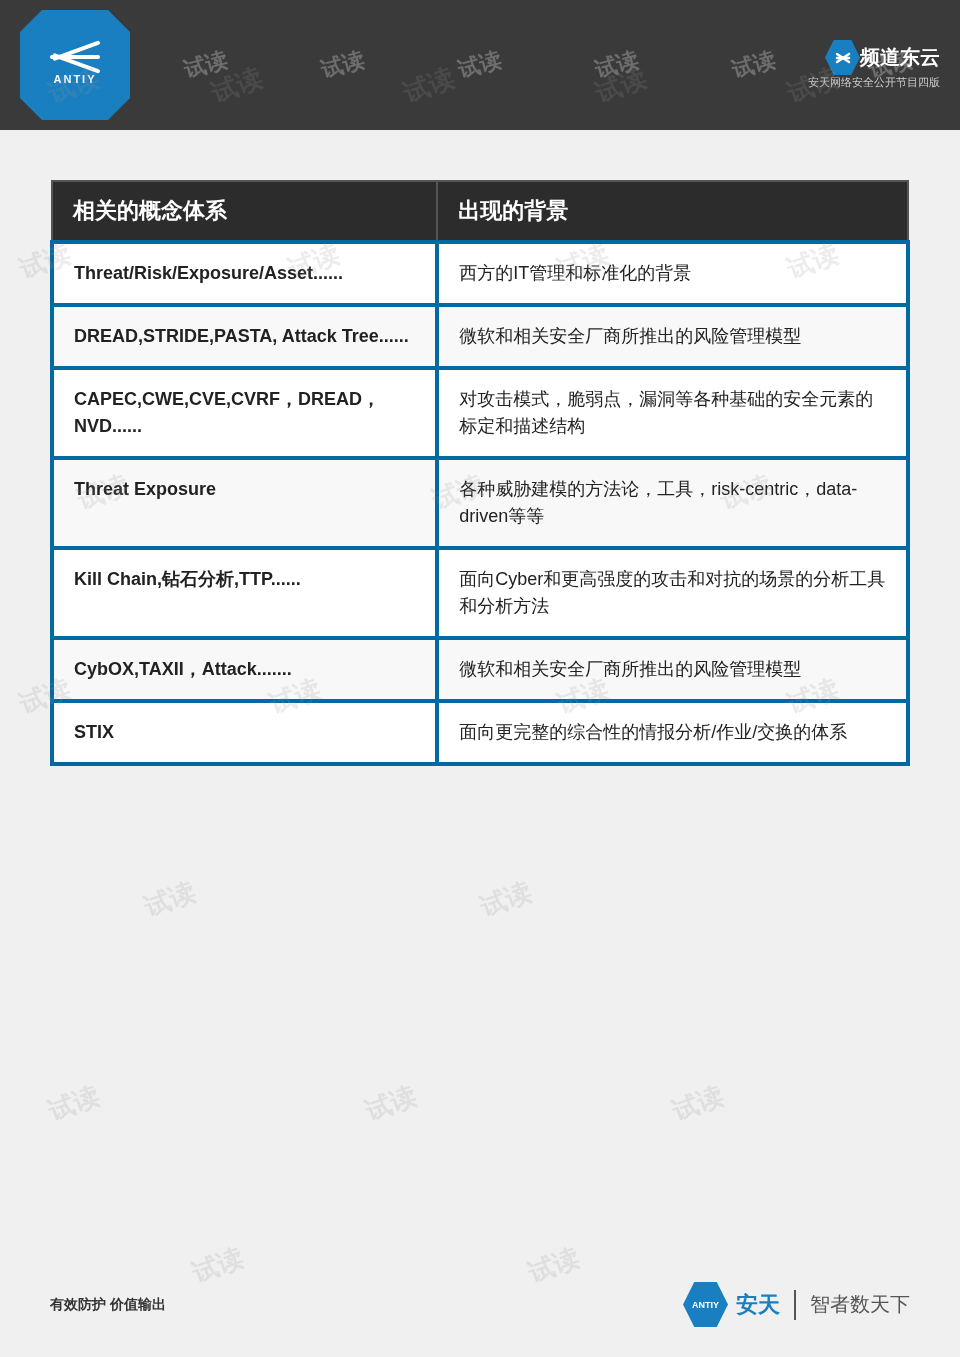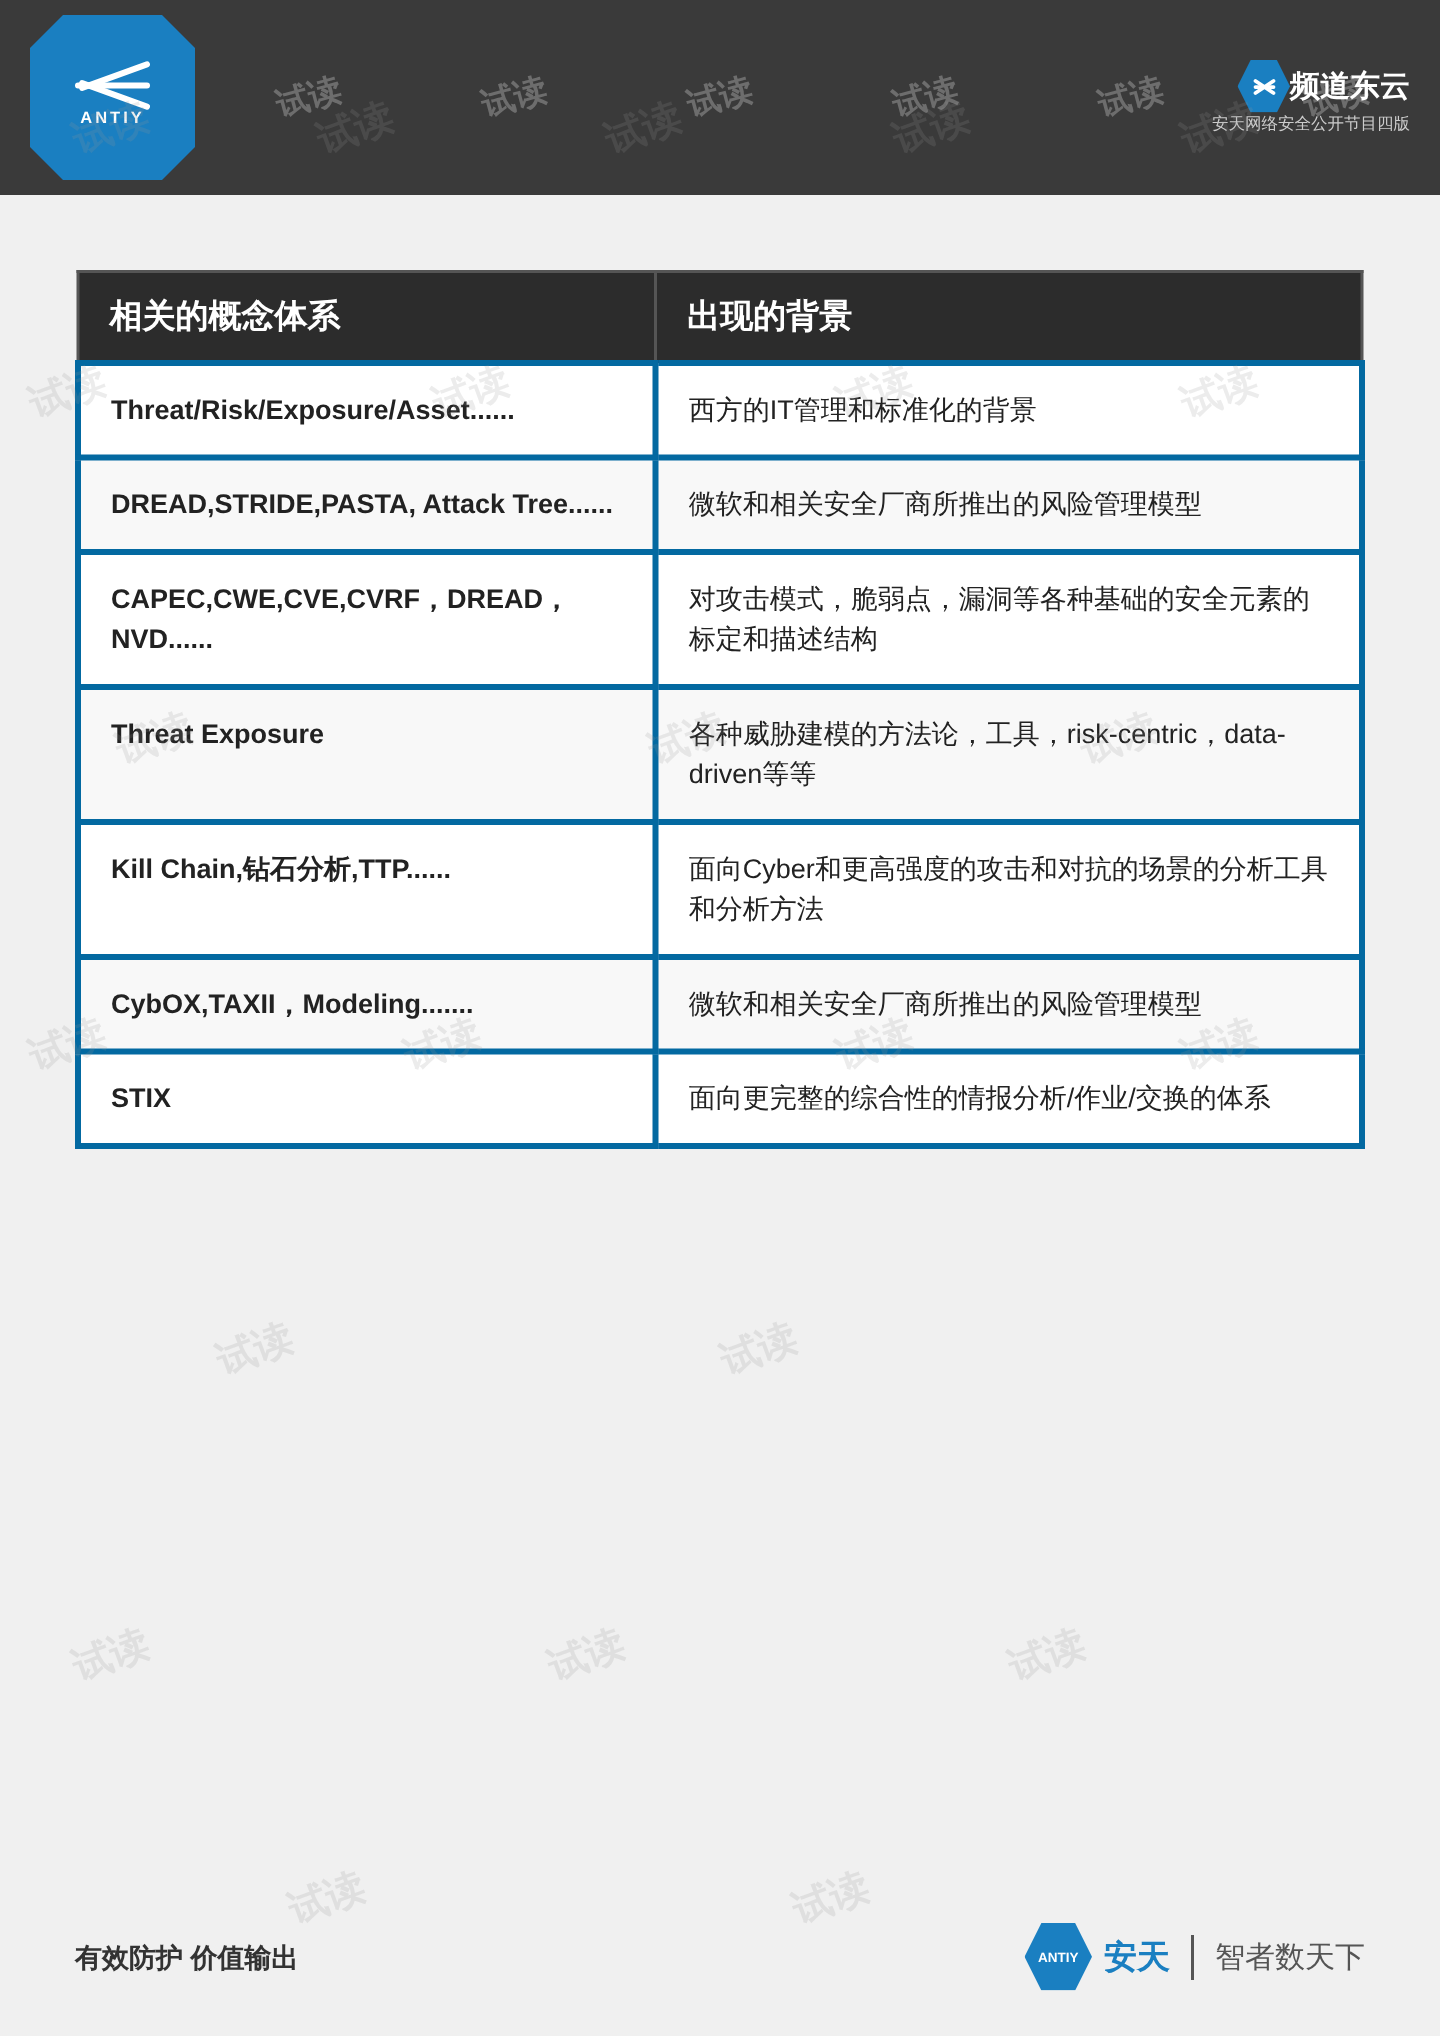--- a/index.html
+++ b/index.html
@@ -347,7 +347,7 @@
           <td class="col-right">面向Cyber和更高强度的攻击和对抗的场景的分析工具和分析方法</td>
         </tr>
         <tr>
-          <td class="col-left">CybOX,TAXII，Modeling.......</td>
+          <td class="col-left">CybOX,TAXII，Attack.......</td>
           <td class="col-right">微软和相关安全厂商所推出的风险管理模型</td>
         </tr>
         <tr>

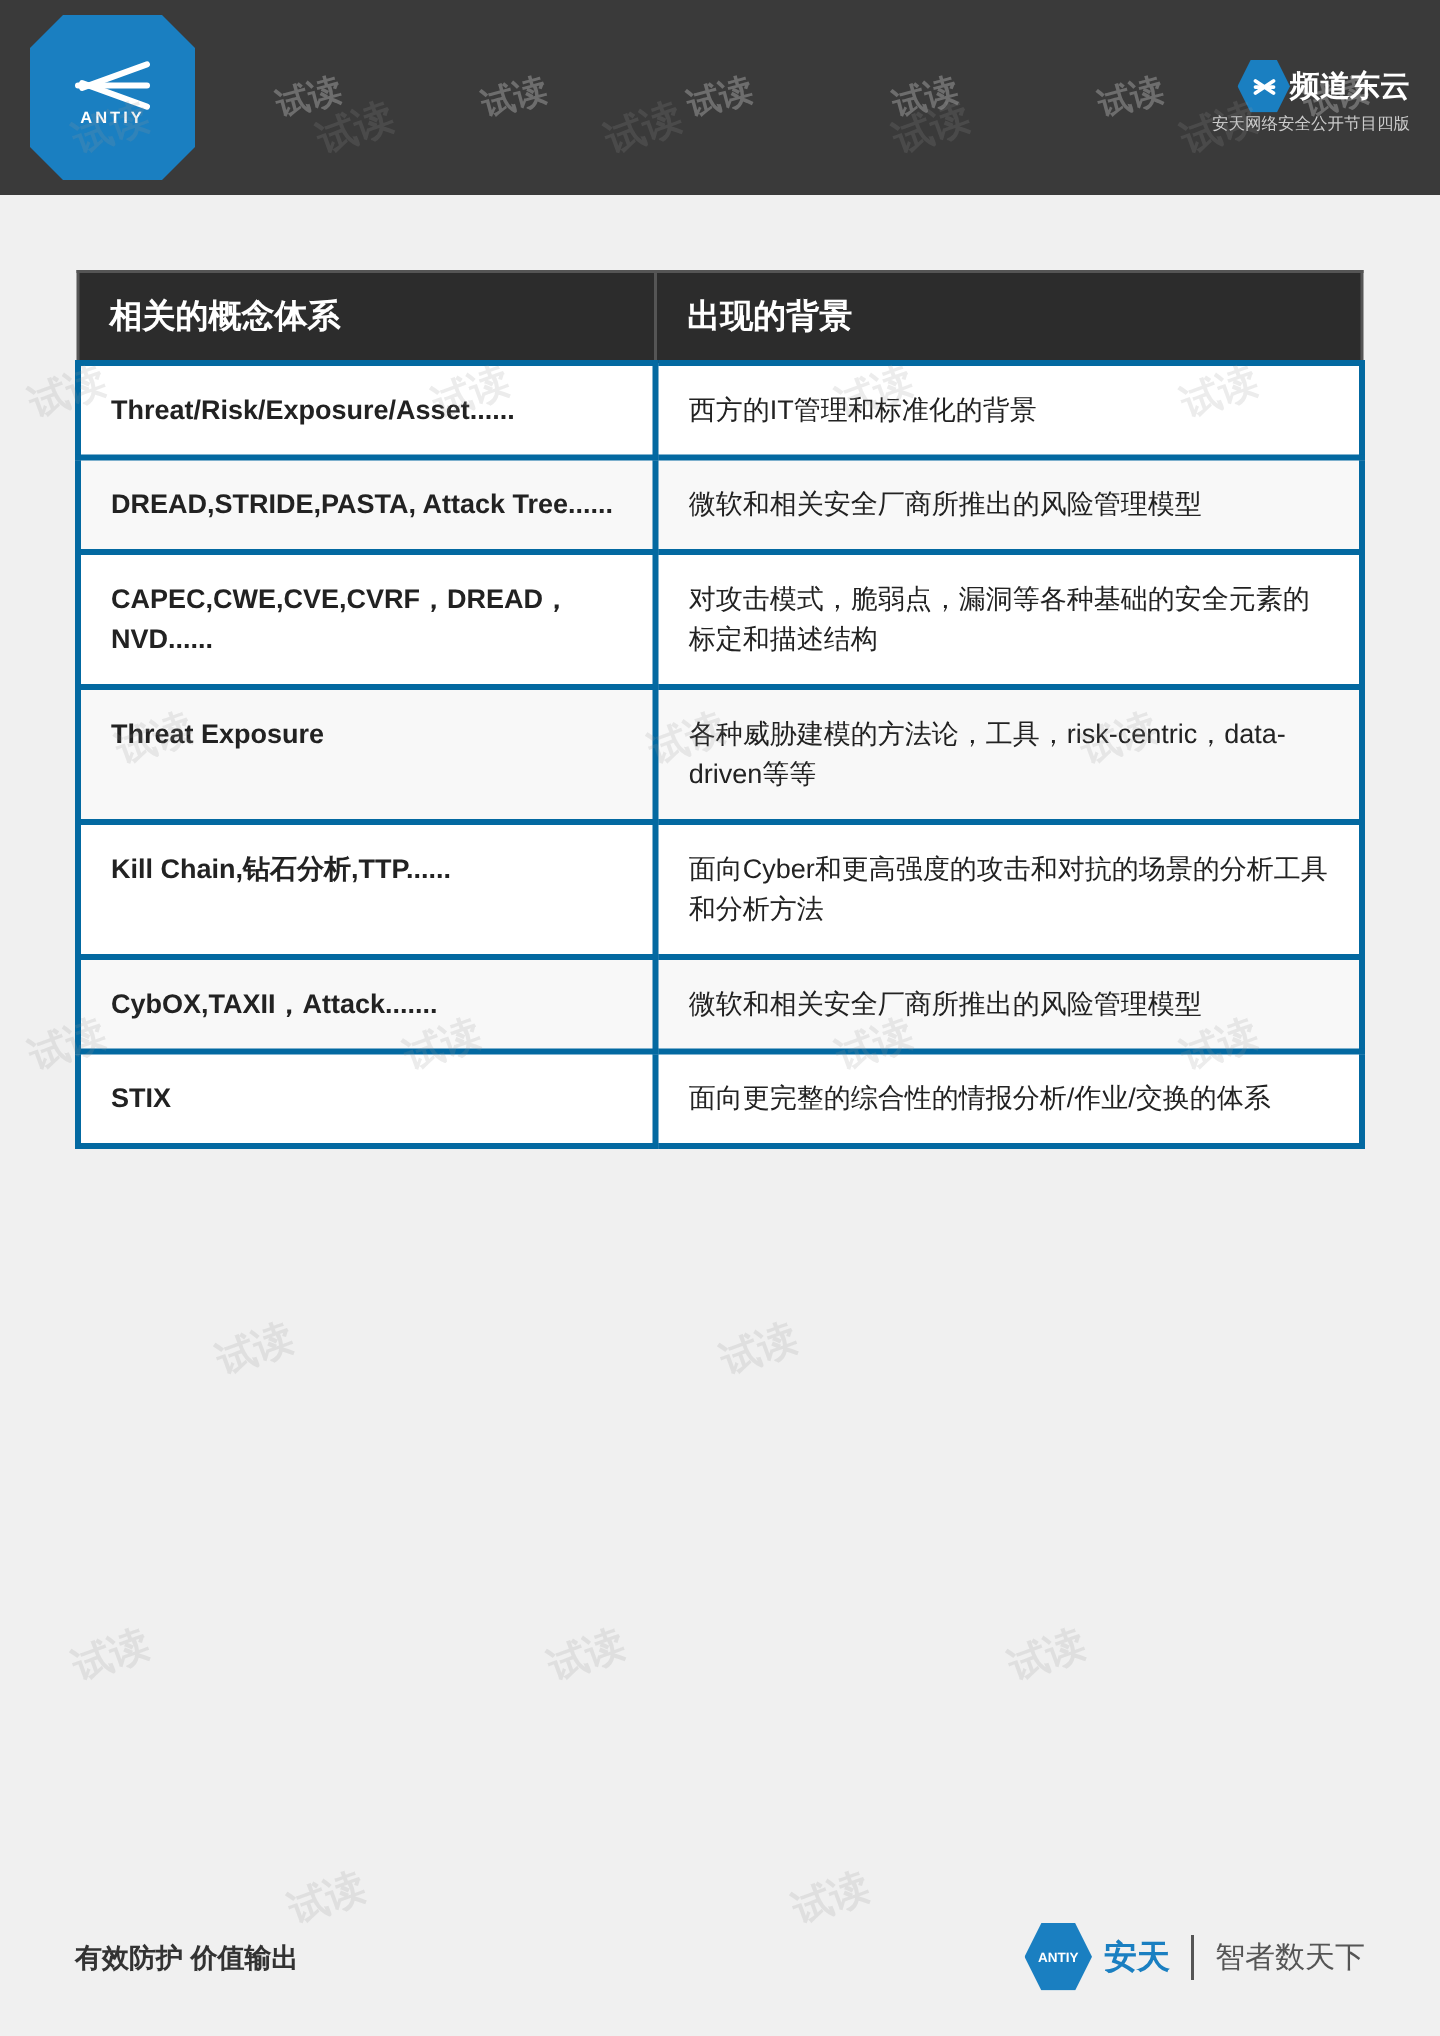--- a/index.html
+++ b/index.html
@@ -208,7 +208,7 @@
     }
 
     .footer-left {
-      font-size: 18px;
+      font-size: 14px;
       color: #333;
       font-weight: bold;
     }

